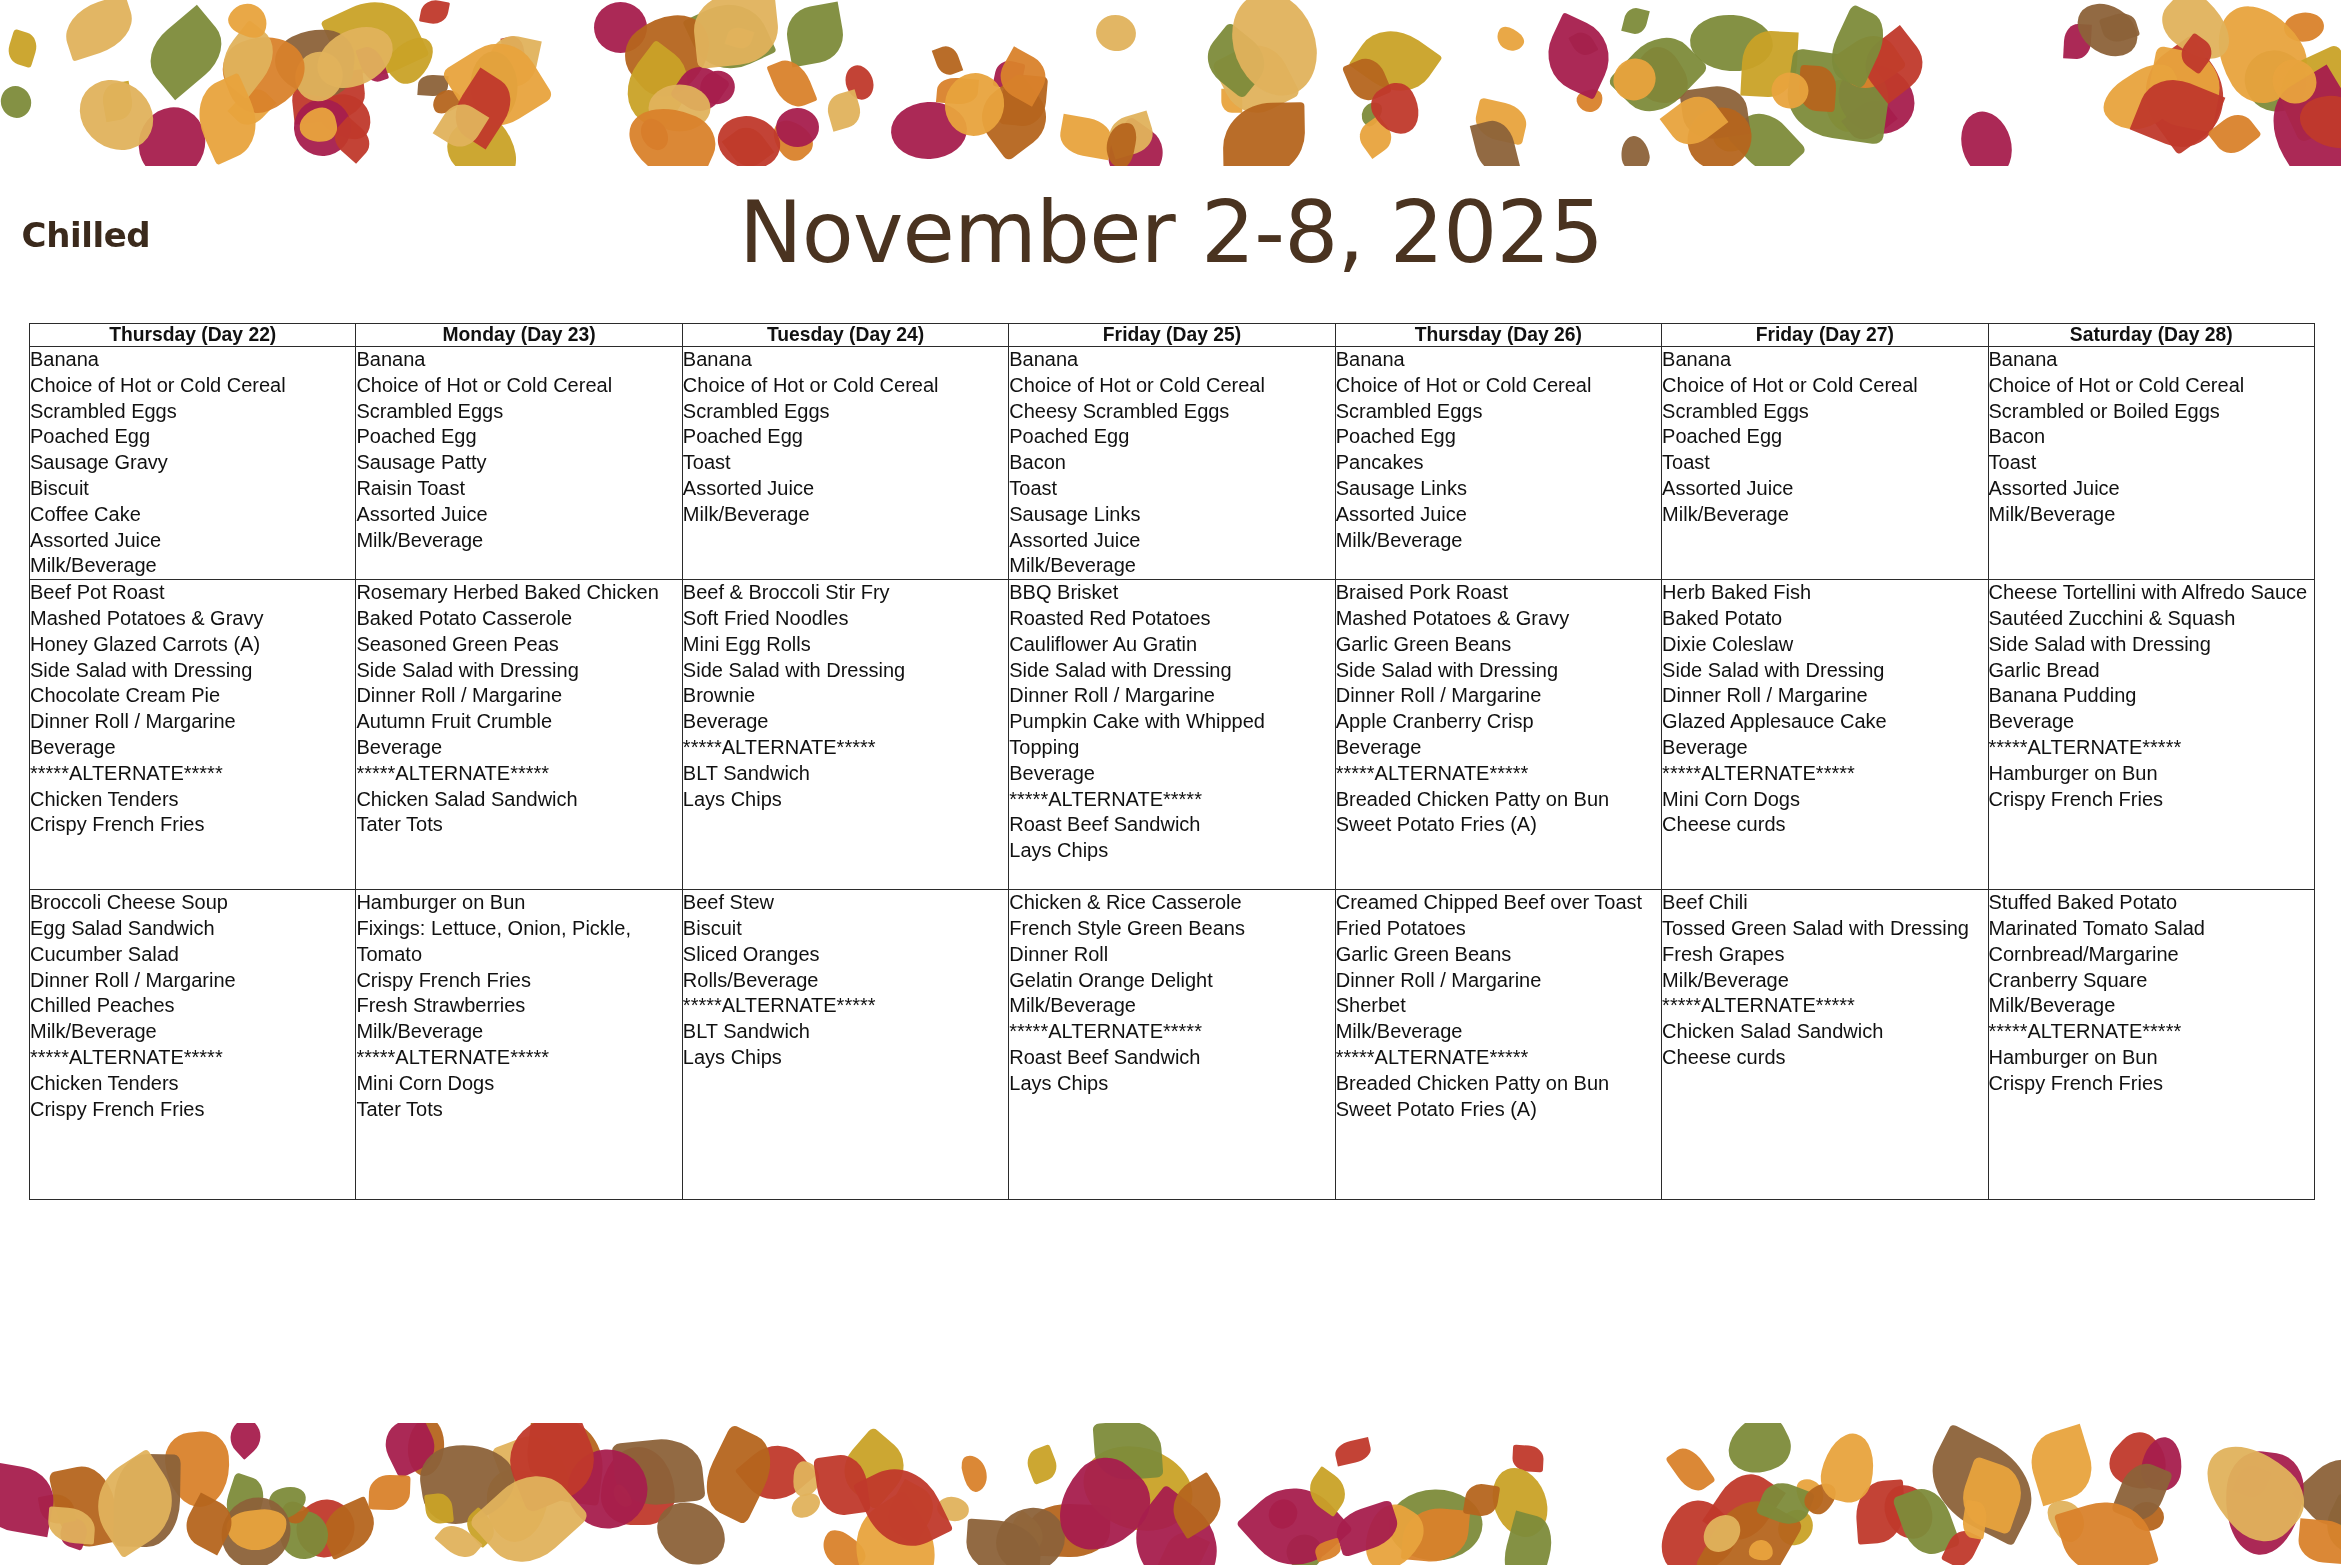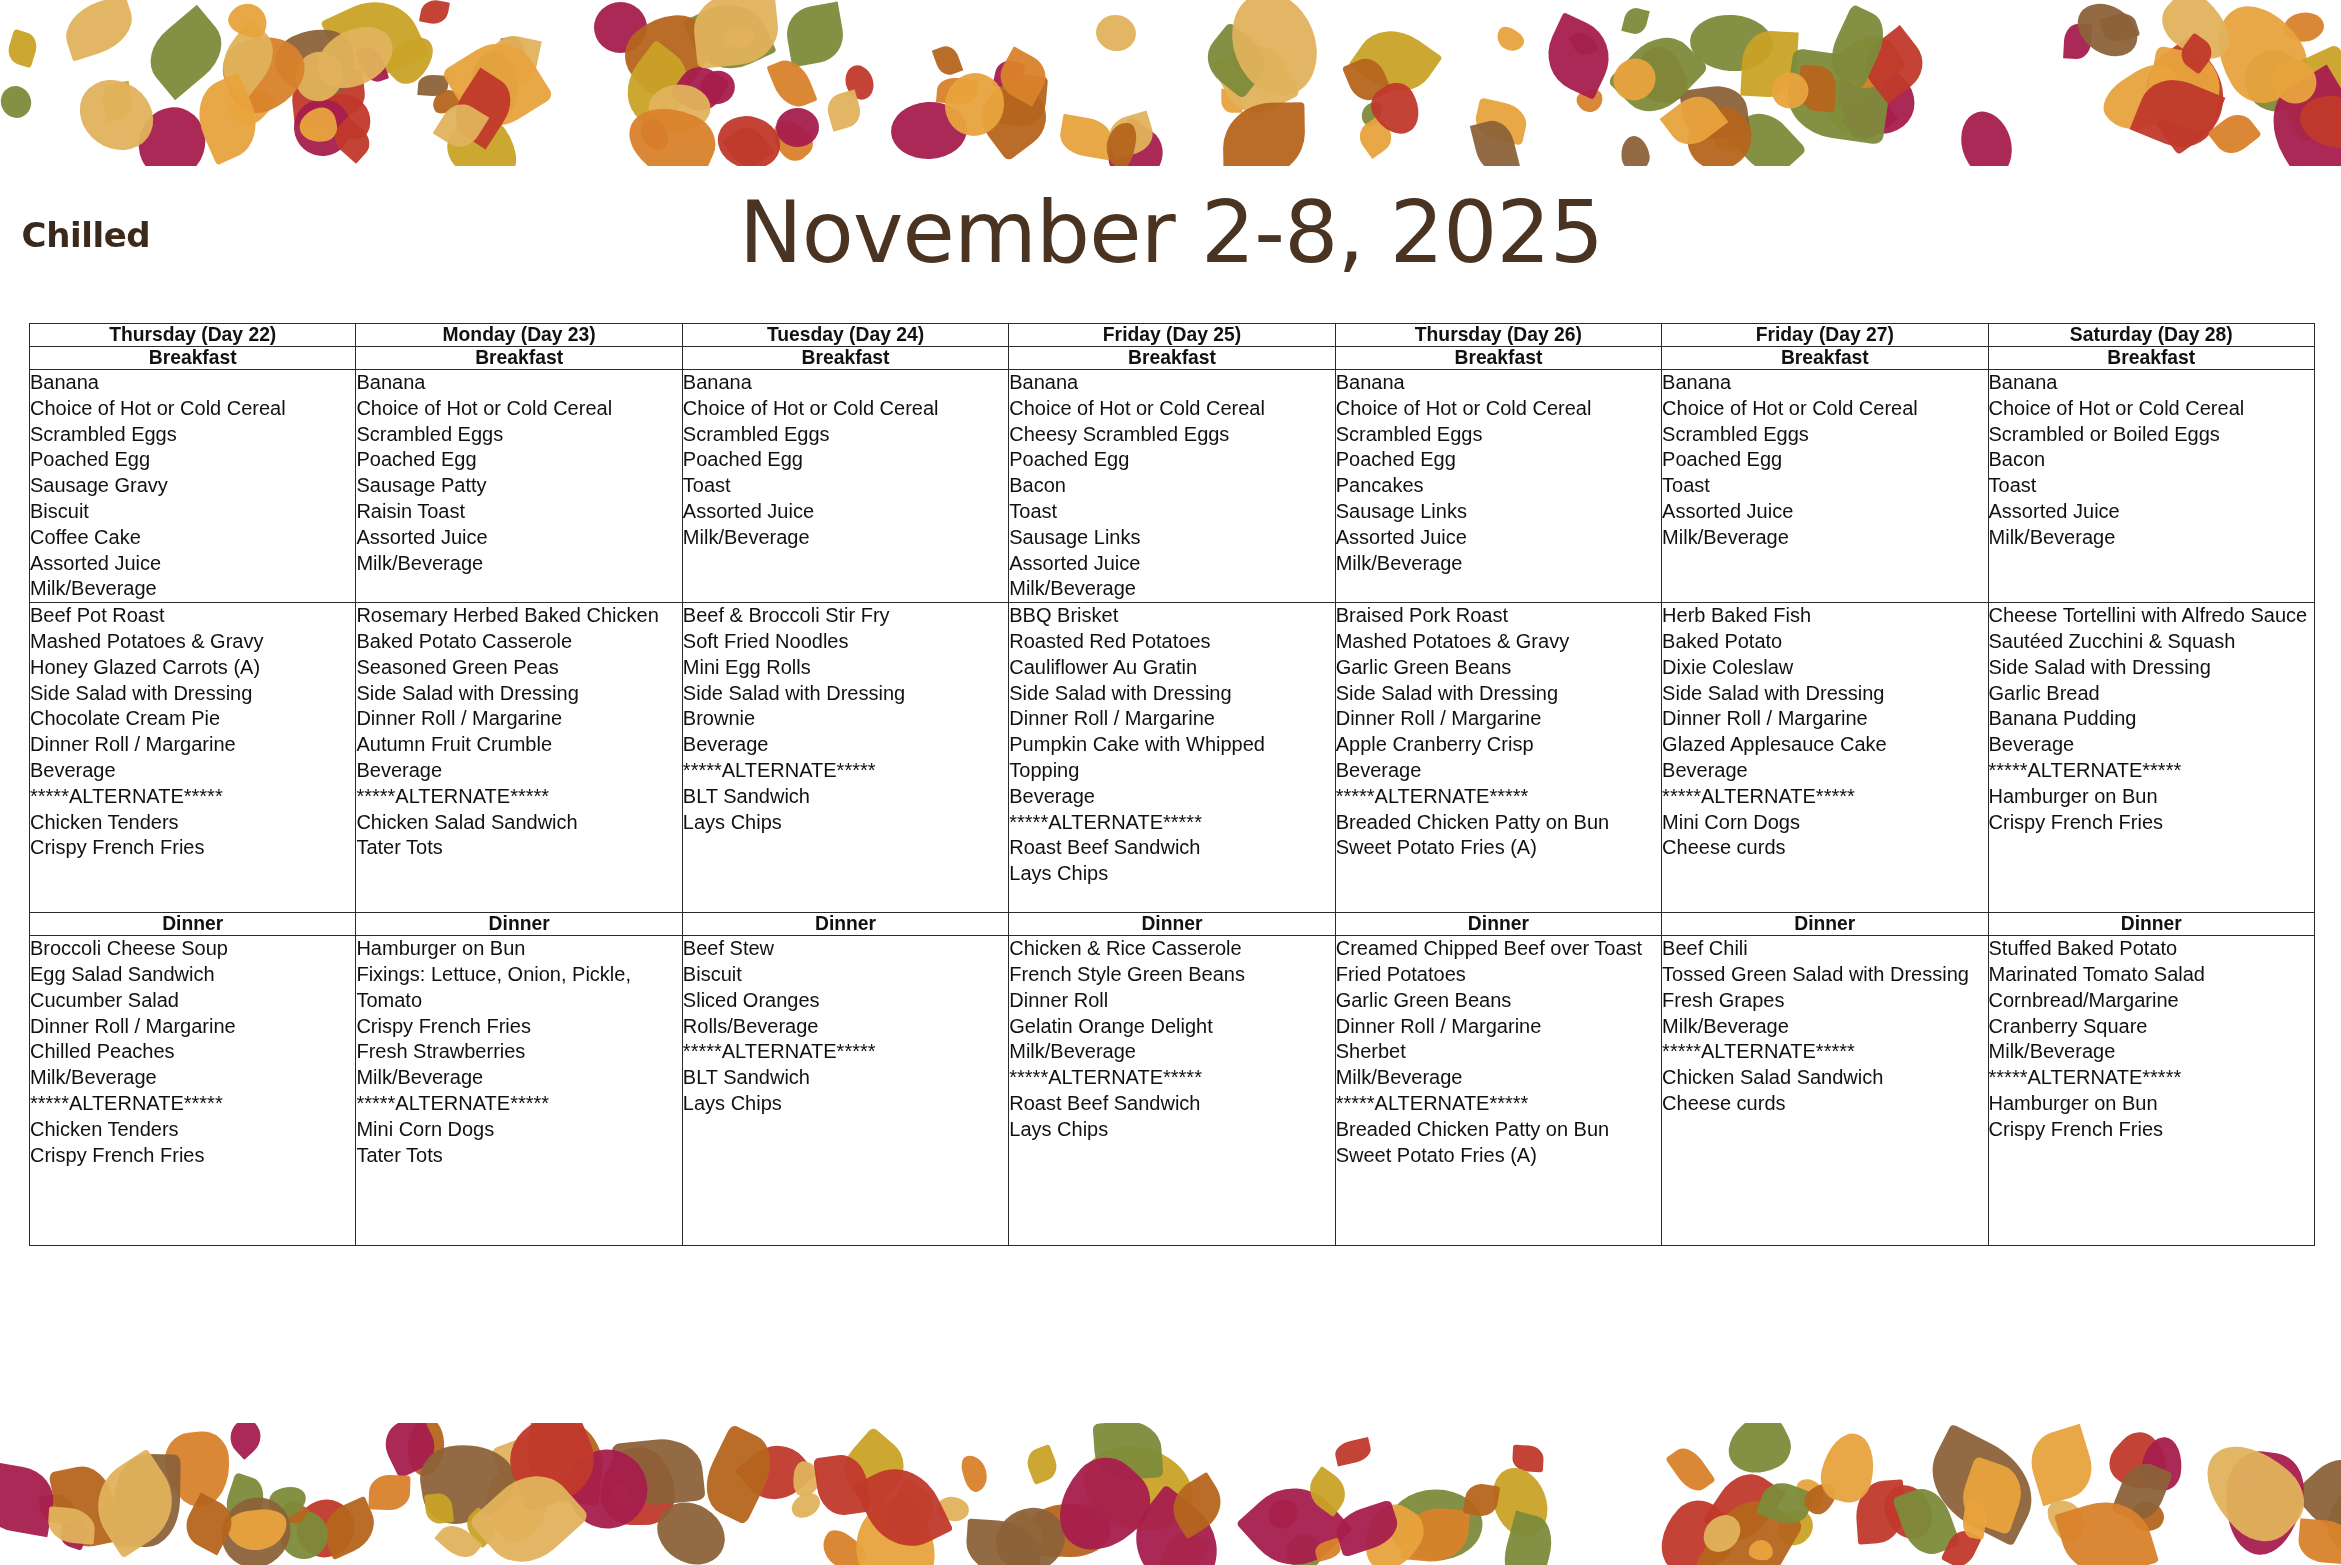--- a/index.html
+++ b/index.html
@@ -241,15 +241,6 @@
     <th class="dayhead">Saturday (Day 28)</th>
   </tr>
 
-  <tr>
-    <td class="mealhead">Breakfast</td>
-    <td class="mealhead">Breakfast</td>
-    <td class="mealhead">Breakfast</td>
-    <td class="mealhead">Breakfast</td>
-    <td class="mealhead">Breakfast</td>
-    <td class="mealhead">Breakfast</td>
-    <td class="mealhead">Breakfast</td>
-  </tr>
 
   <tr class="bk-row">
     <td class="items">Banana

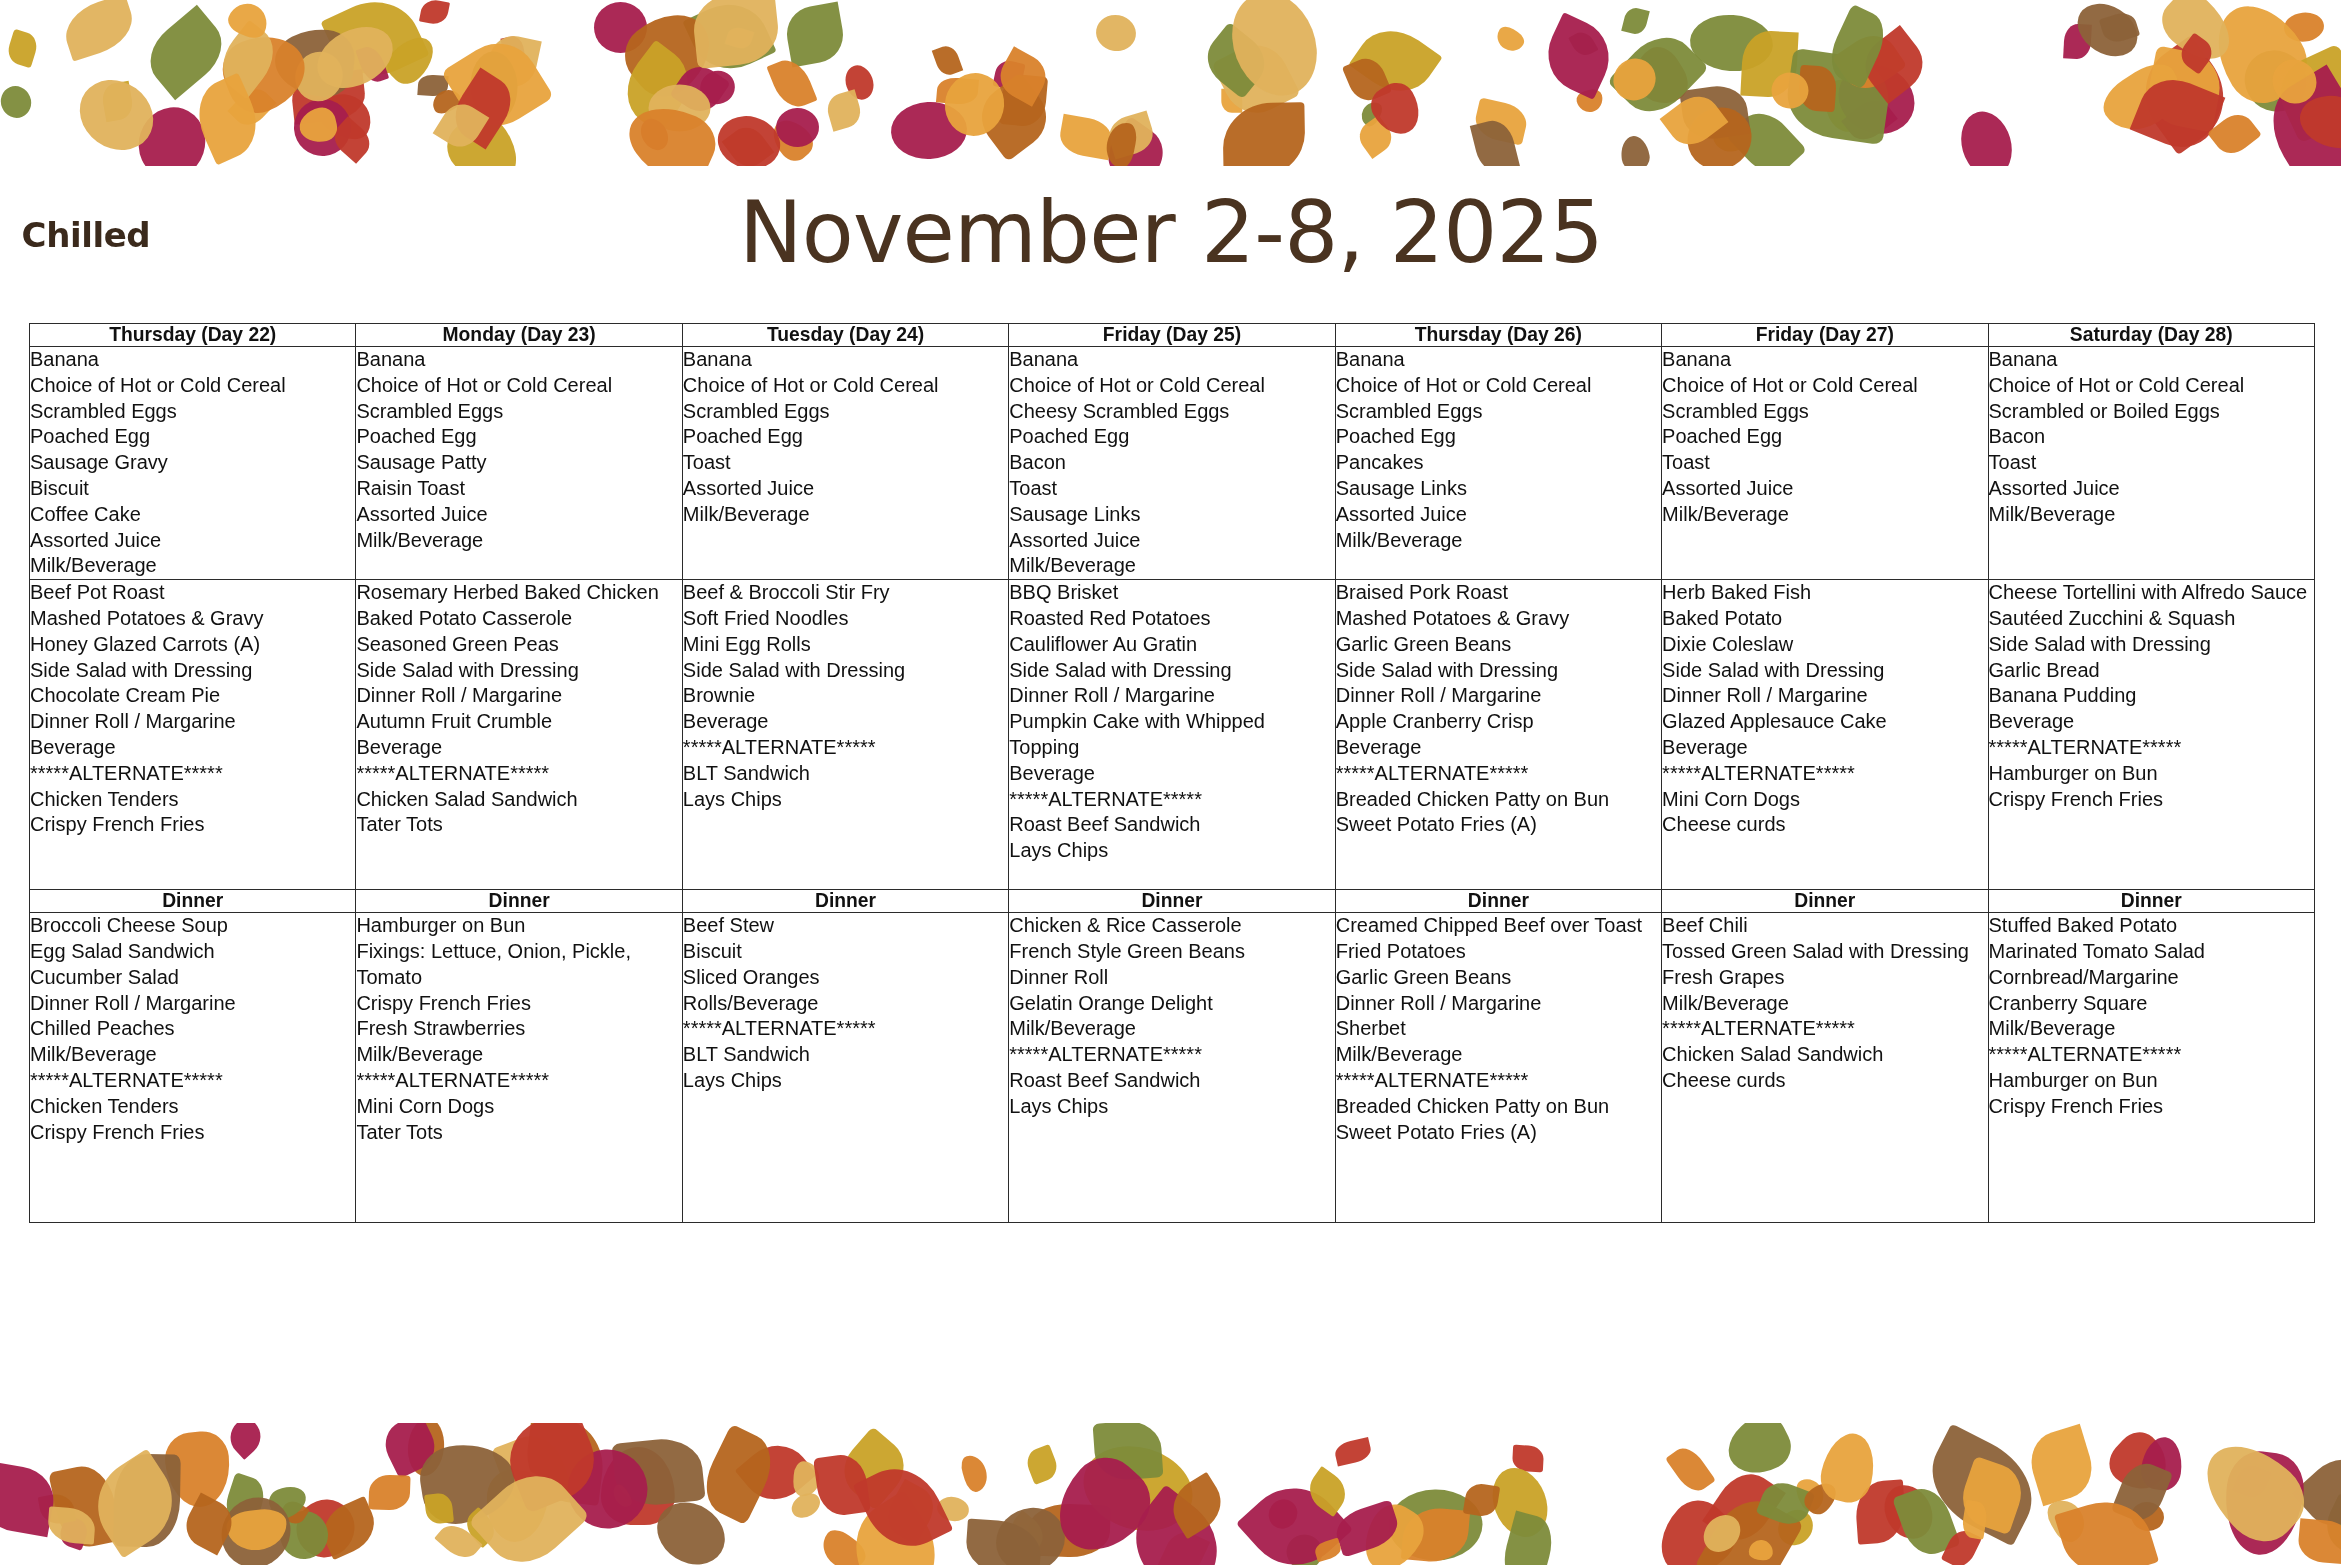--- a/index.html
+++ b/index.html
@@ -372,15 +372,6 @@
 Crispy French Fries</td>
   </tr>
 
-  <tr>
-    <td class="mealhead">Dinner</td>
-    <td class="mealhead">Dinner</td>
-    <td class="mealhead">Dinner</td>
-    <td class="mealhead">Dinner</td>
-    <td class="mealhead">Dinner</td>
-    <td class="mealhead">Dinner</td>
-    <td class="mealhead">Dinner</td>
-  </tr>
 
   <tr class="dn-row">
     <td class="items">Broccoli Cheese Soup

